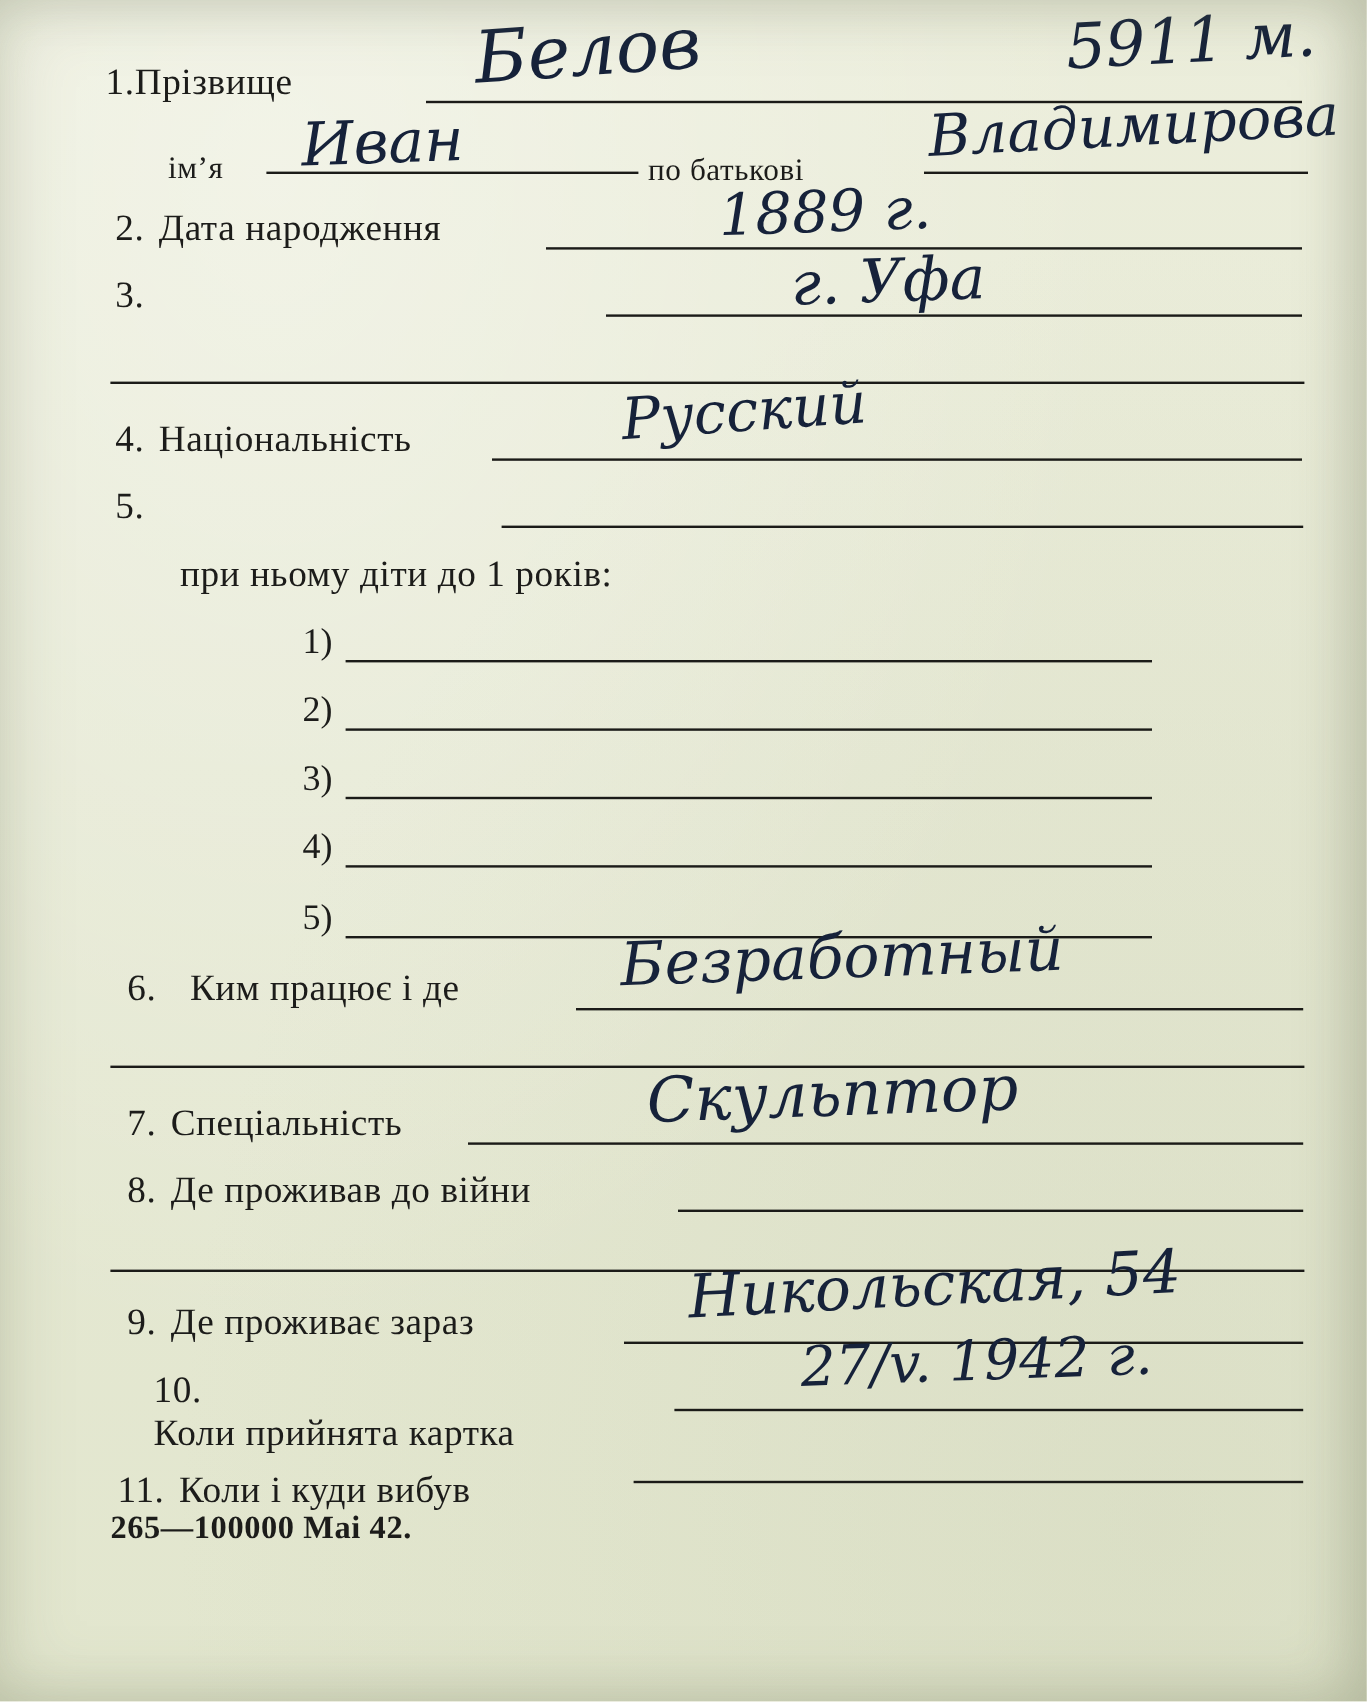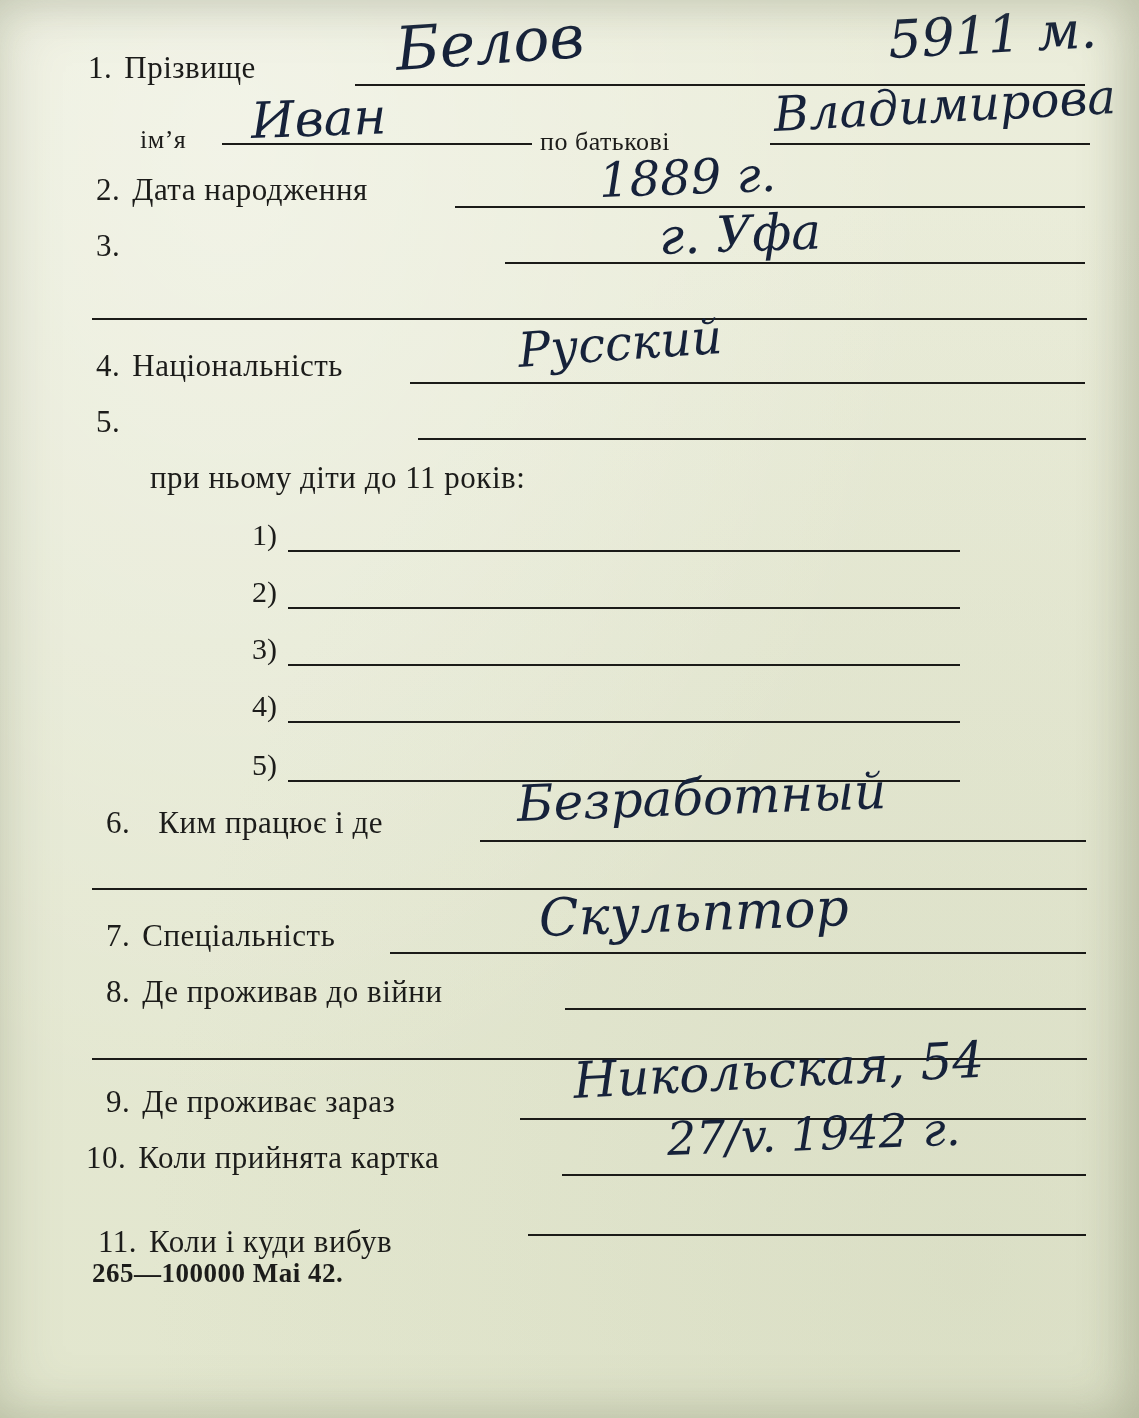--- a/index.html
+++ b/index.html
@@ -93,7 +93,7 @@
 
   <div class="field-row" style="left:88px; top:50px;">
     <span class="num">1.</span>
-    <span class="label" style="margin-left:12px;">Прізвище</span>
+    <span class="label" style="">Прізвище</span>
   </div>
   <div class="rule" style="left:355px; top:84px; width:730px;"></div>
   <div class="hand" style="left:398px; top:14px; font-size:60px; transform: rotate(-4deg);">Белов</div>

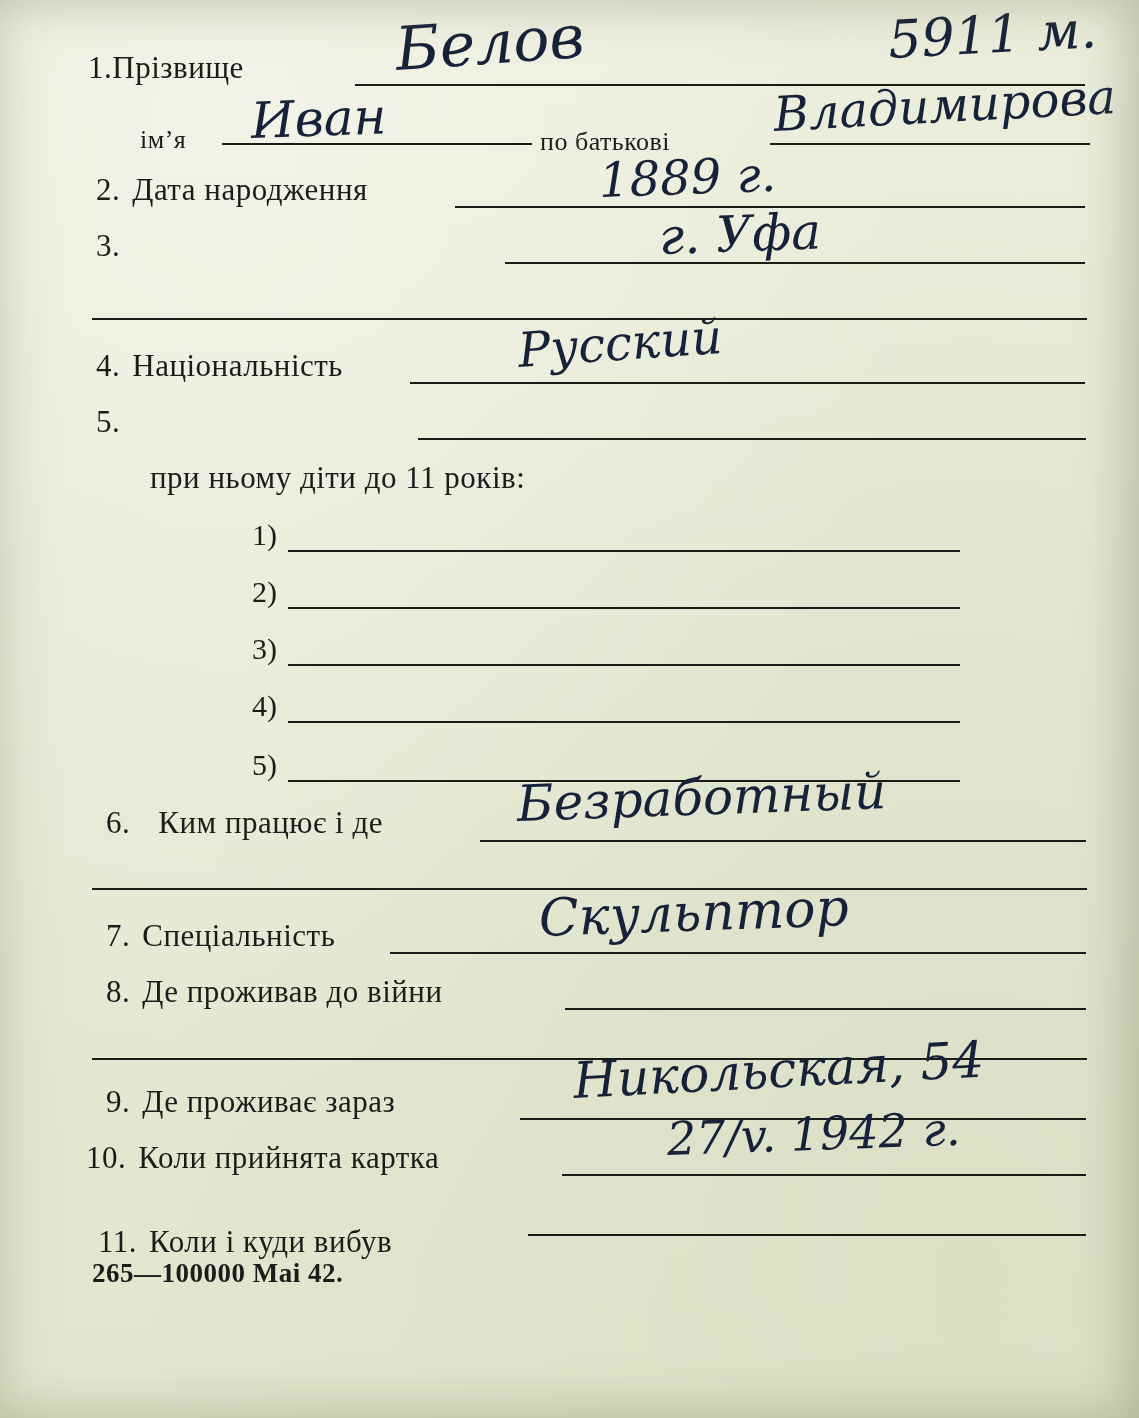--- a/index.html
+++ b/index.html
@@ -137,7 +137,7 @@
   <div class="rule" style="left:418px; top:438px; width:668px;"></div>
 
   <div class="field-row" style="left:150px; top:460px;">
-    <span class="label">при ньому діти до 11 років:</span>
+    <span class="label">при ньому діти до 1 років:</span>
   </div>
 
   <div class="child-num" style="left:252px; top:518px;">1)</div>

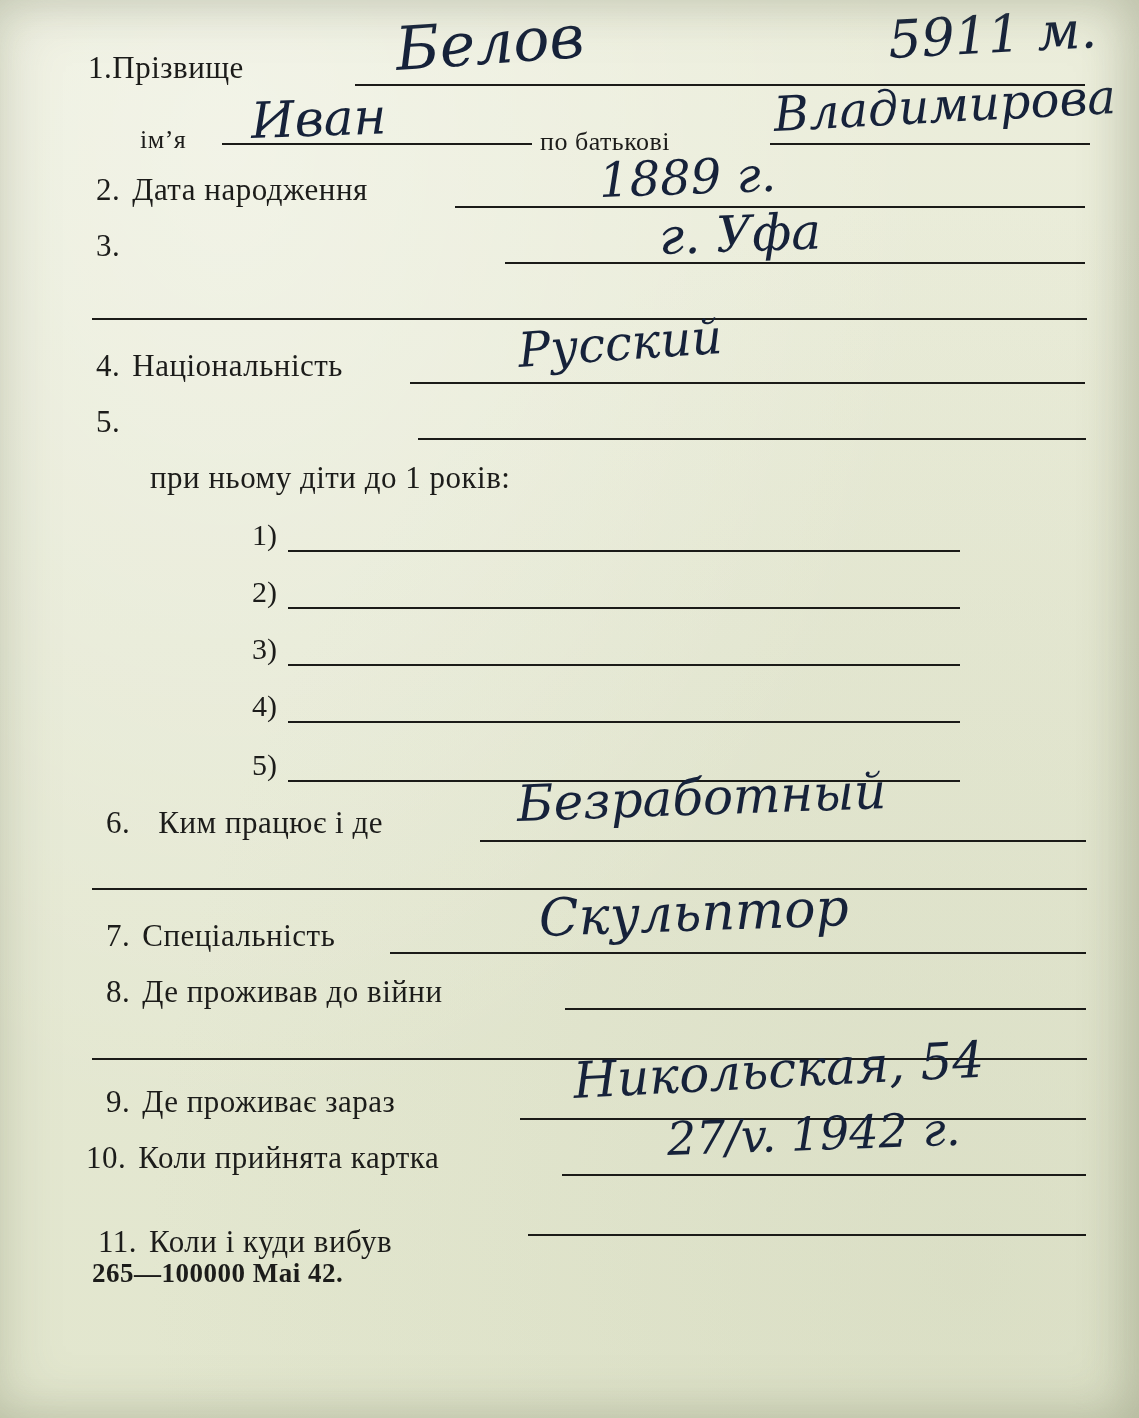--- a/index.html
+++ b/index.html
@@ -184,7 +184,7 @@
   <div class="rule" style="left:520px; top:1118px; width:566px;"></div>
   <div class="hand" style="left:575px; top:1052px; font-size:50px; transform: rotate(-3deg);">Никольская, 54</div>
 
-  <div class="field-row" style="left:86px; top:1140px;">
+  <div class="field-row" style="left:116px; top:1140px;flex-direction:column;">
     <span class="num">10.</span>
     <span class="label" style="margin-left:12px;">Коли прийнята картка</span>
   </div>

